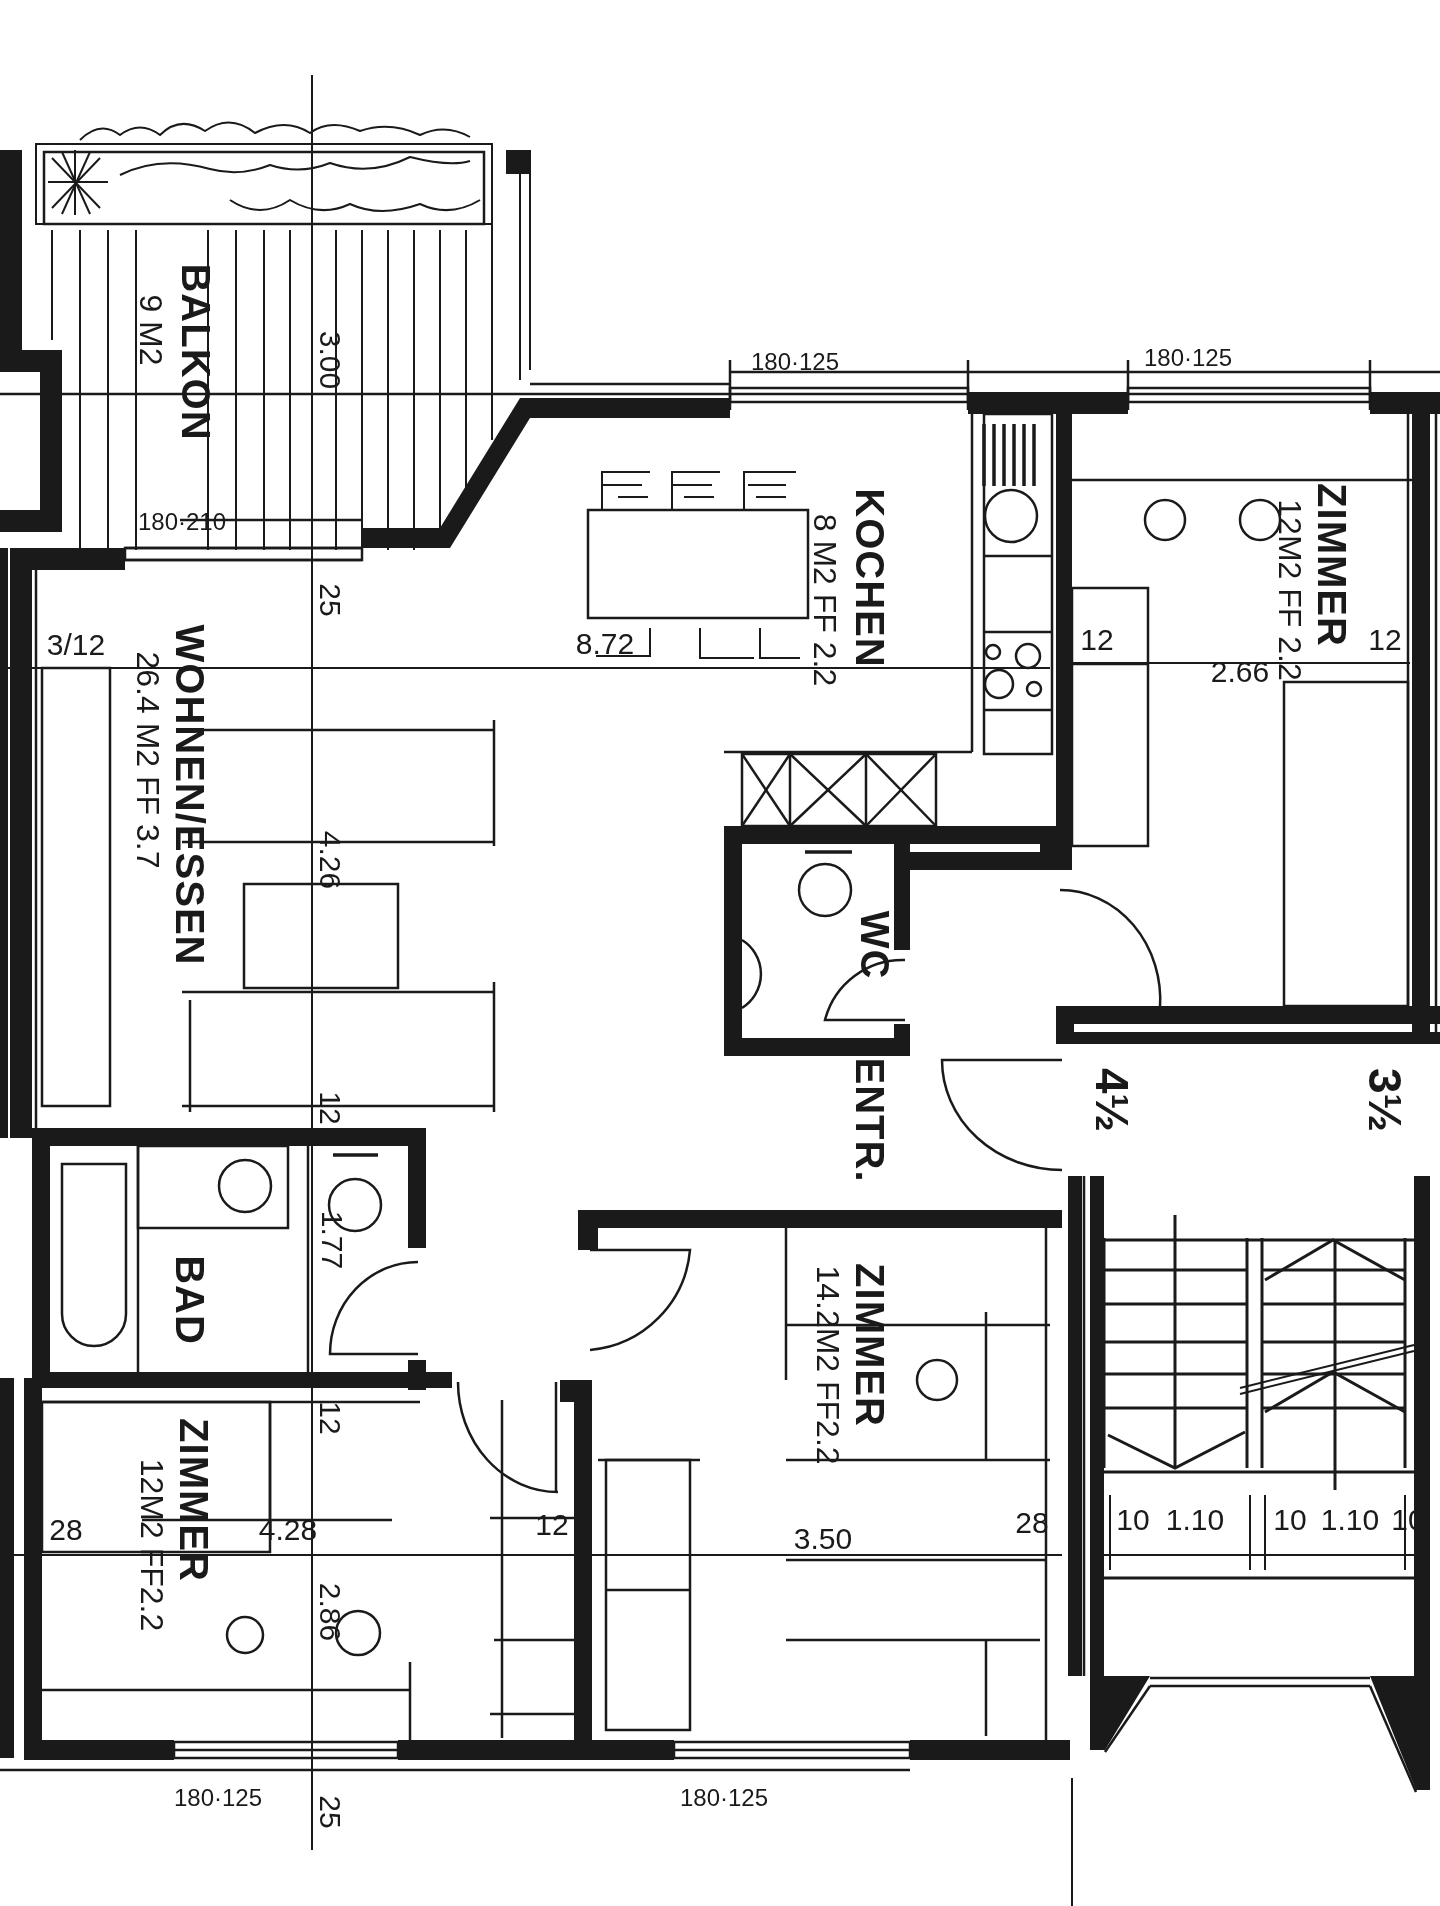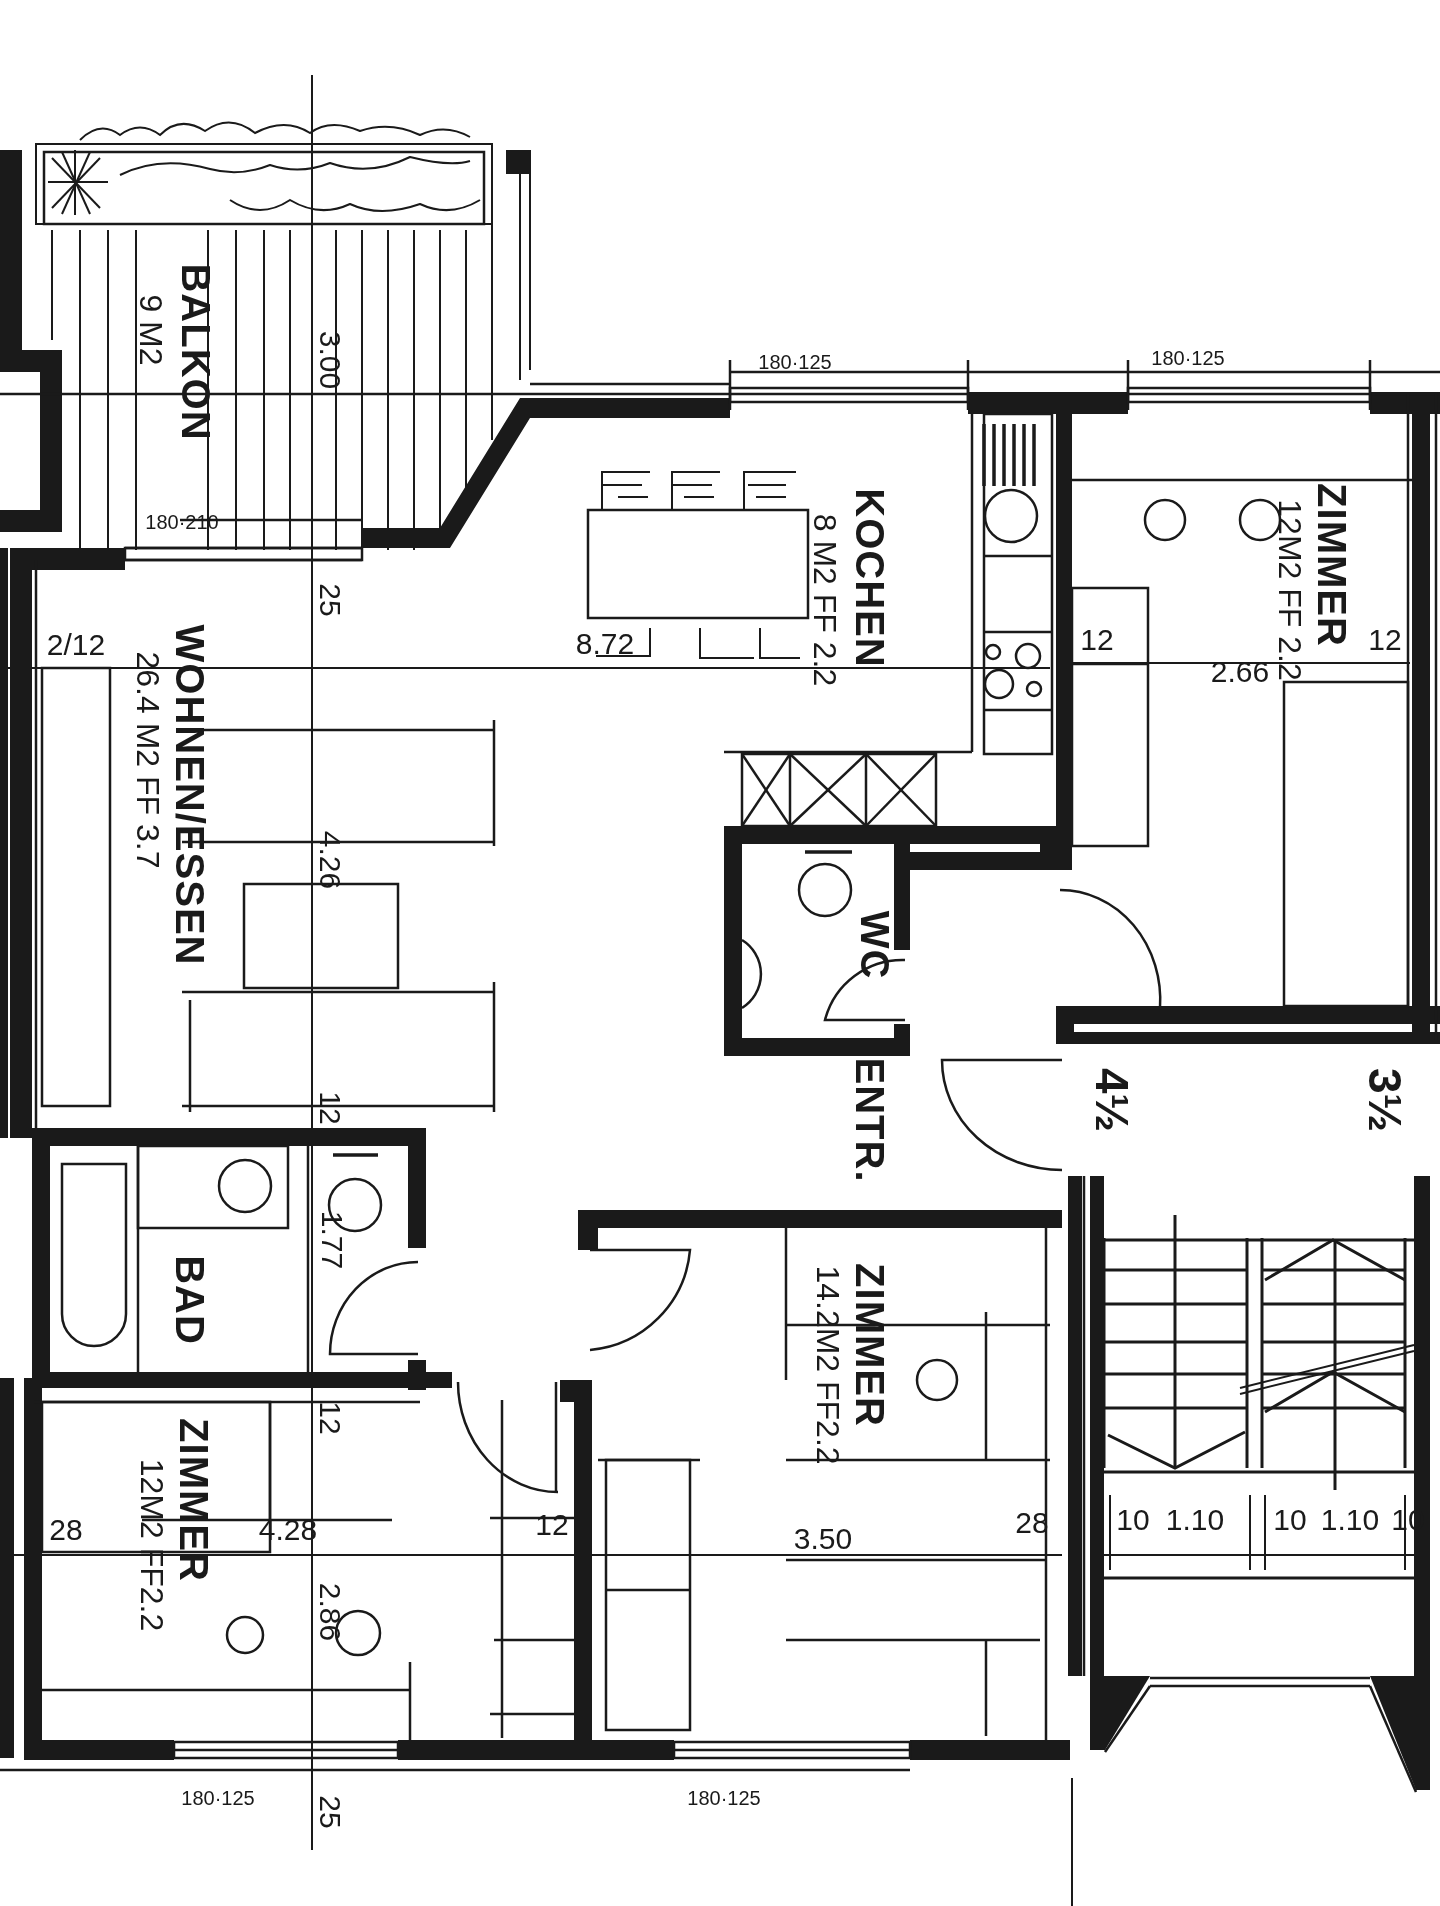--- a/index.html
+++ b/index.html
@@ -13,7 +13,7 @@
   .room-name { font-size:40px; font-weight:bold; letter-spacing:1px; }
   .room-sub  { font-size:32px; }
   .dim  { font-size:30px; }
-  .win  { font-size:20px; }
+  .win  { font-size:24px; }
   .frac { font-size:46px; font-weight:bold; }
 </style>
 </head>

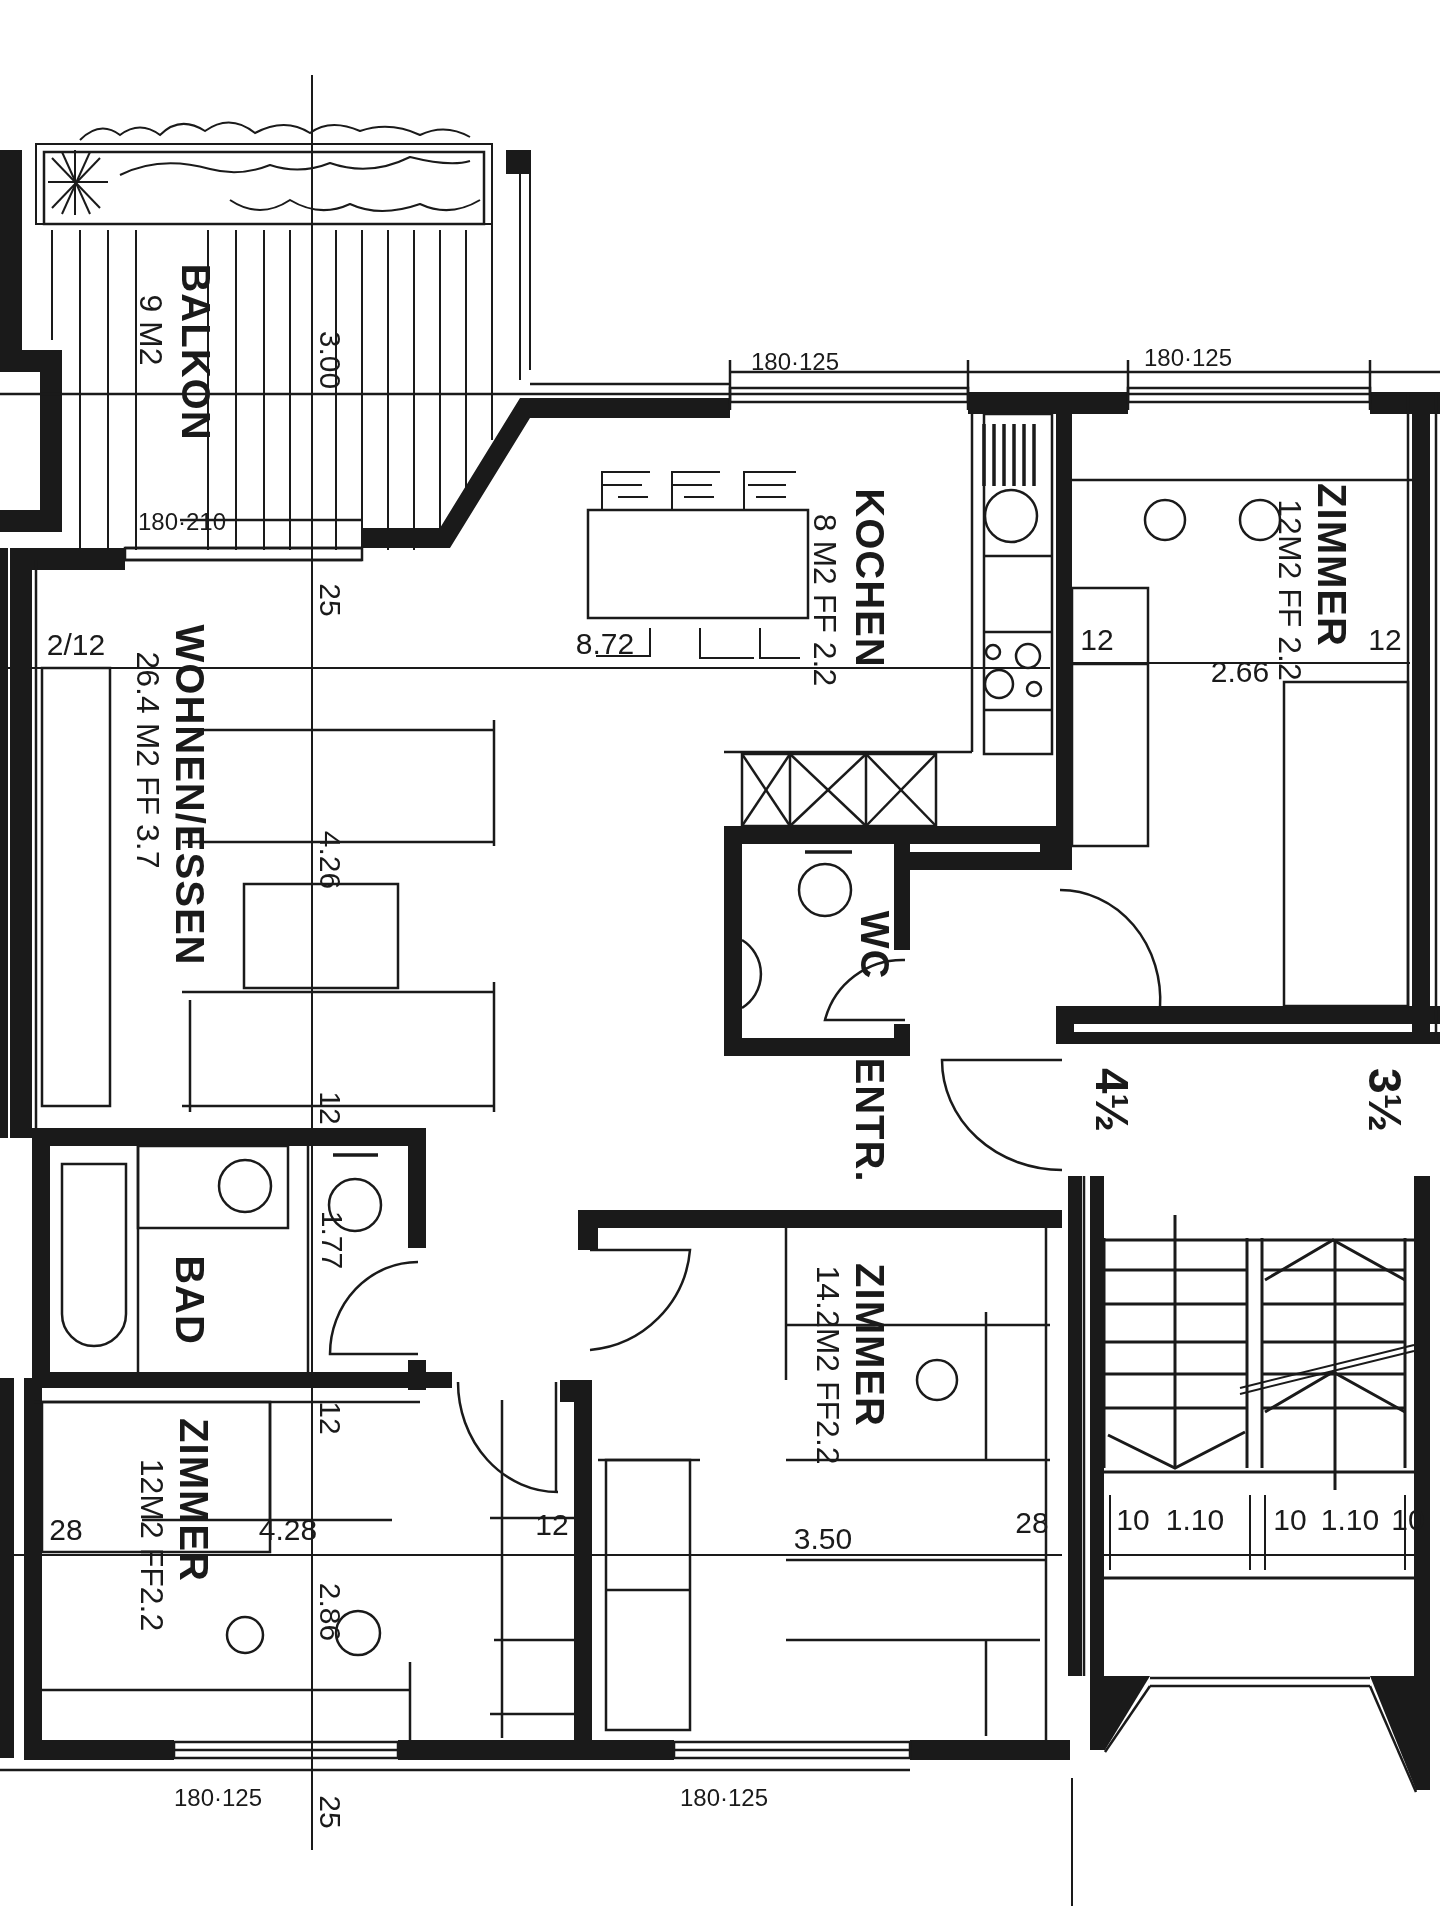--- a/index.html
+++ b/index.html
@@ -345,7 +345,7 @@
   <span class="lbl rot room-sub" style="left:148px;top:760px;">26.4 M2 FF 3.7</span>
 </div>
 <span class="lbl rot dim" style="left:330px;top:600px;">25</span>
-<span class="lbl hor dim" style="left:76px;top:645px;">2/12</span>
+<span class="lbl hor dim" style="left:76px;top:645px;">3/12</span>
 <span class="lbl rot dim" style="left:330px;top:860px;">4.26</span>
 <span class="lbl rot dim" style="left:330px;top:1108px;">12</span>
 <span class="lbl hor dim" style="left:605px;top:644px;">8.72</span>

